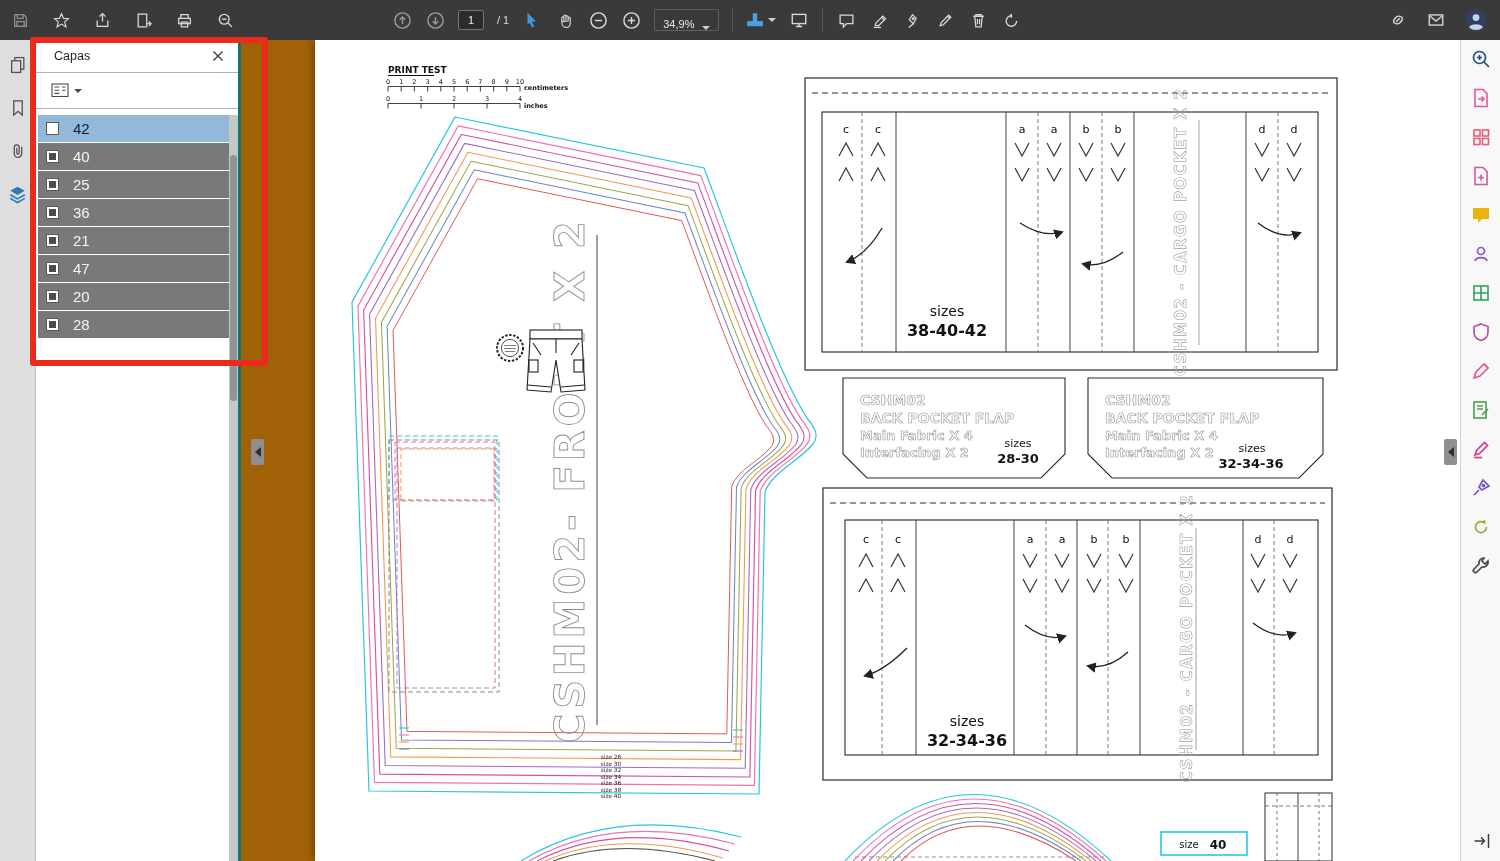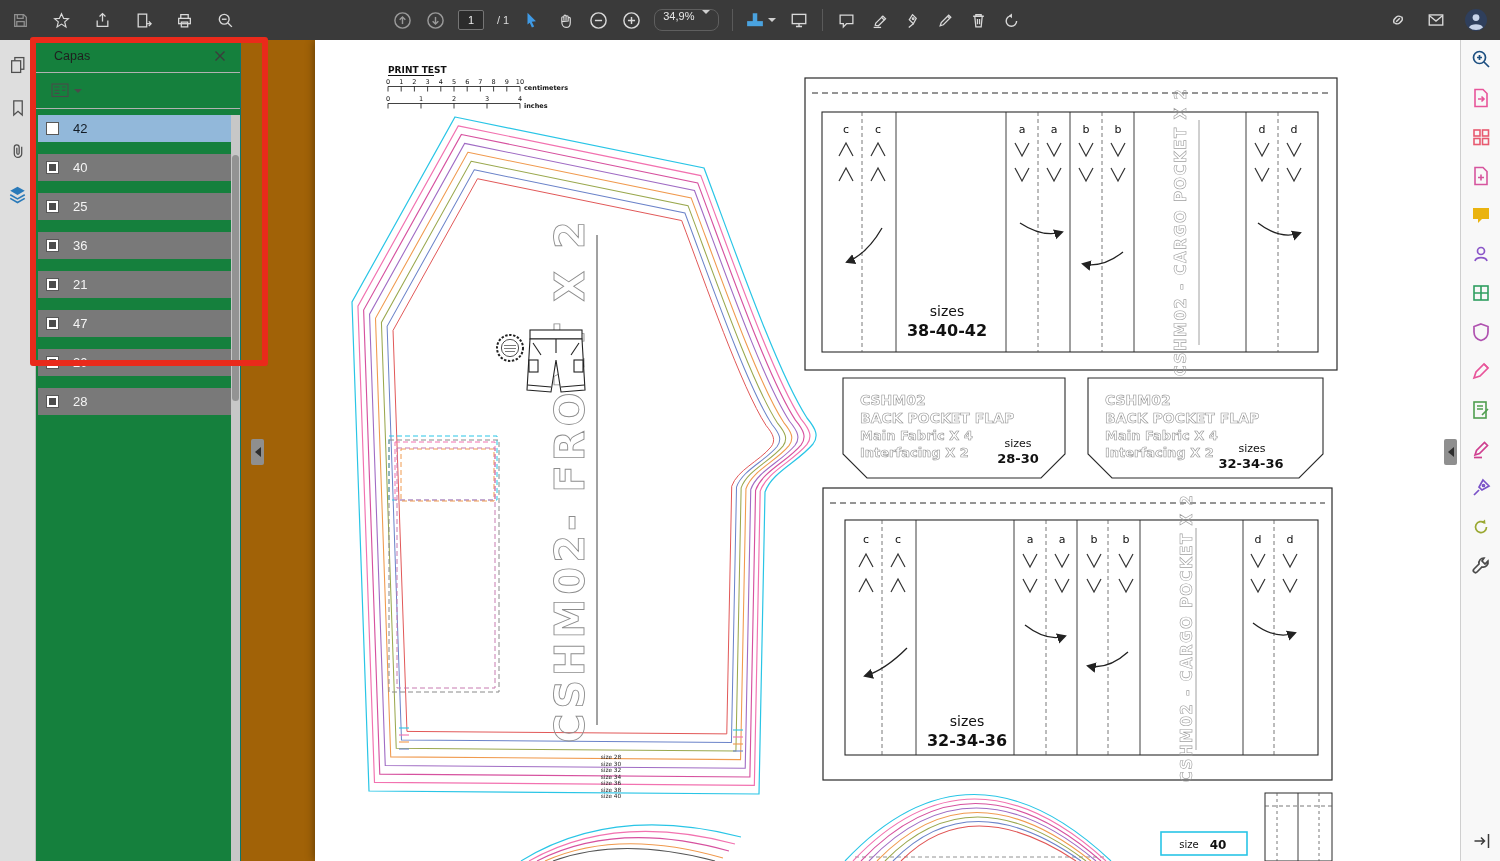--- a/index.html
+++ b/index.html
@@ -17,7 +17,7 @@
   .sep{width:1px;height:22px;background:#5a5a5a}
   .page-input{width:26px;height:20px;background:#2c2c2c;border:1px solid #757575;color:#ececec;text-align:center;font-size:11px;border-radius:2px}
   .page-total{color:#dcdcdc;font-size:11px}
-  .zoom-box{display:flex;align-items:flex-start;gap:8px;border:1px solid #5f5f5f;height:22px;padding:0 8px;color:#e8e8e8;font-size:11px;border-radius:8px}
+  .zoom-box{display:flex;align-items:flex-end;gap:8px;border:1px solid #5f5f5f;height:22px;padding:0 8px;color:#e8e8e8;font-size:11px;border-radius:2px}
   .caret-down{width:0;height:0;border-left:4px solid transparent;border-right:4px solid transparent;border-top:4.5px solid #cfcfcf}
 
   

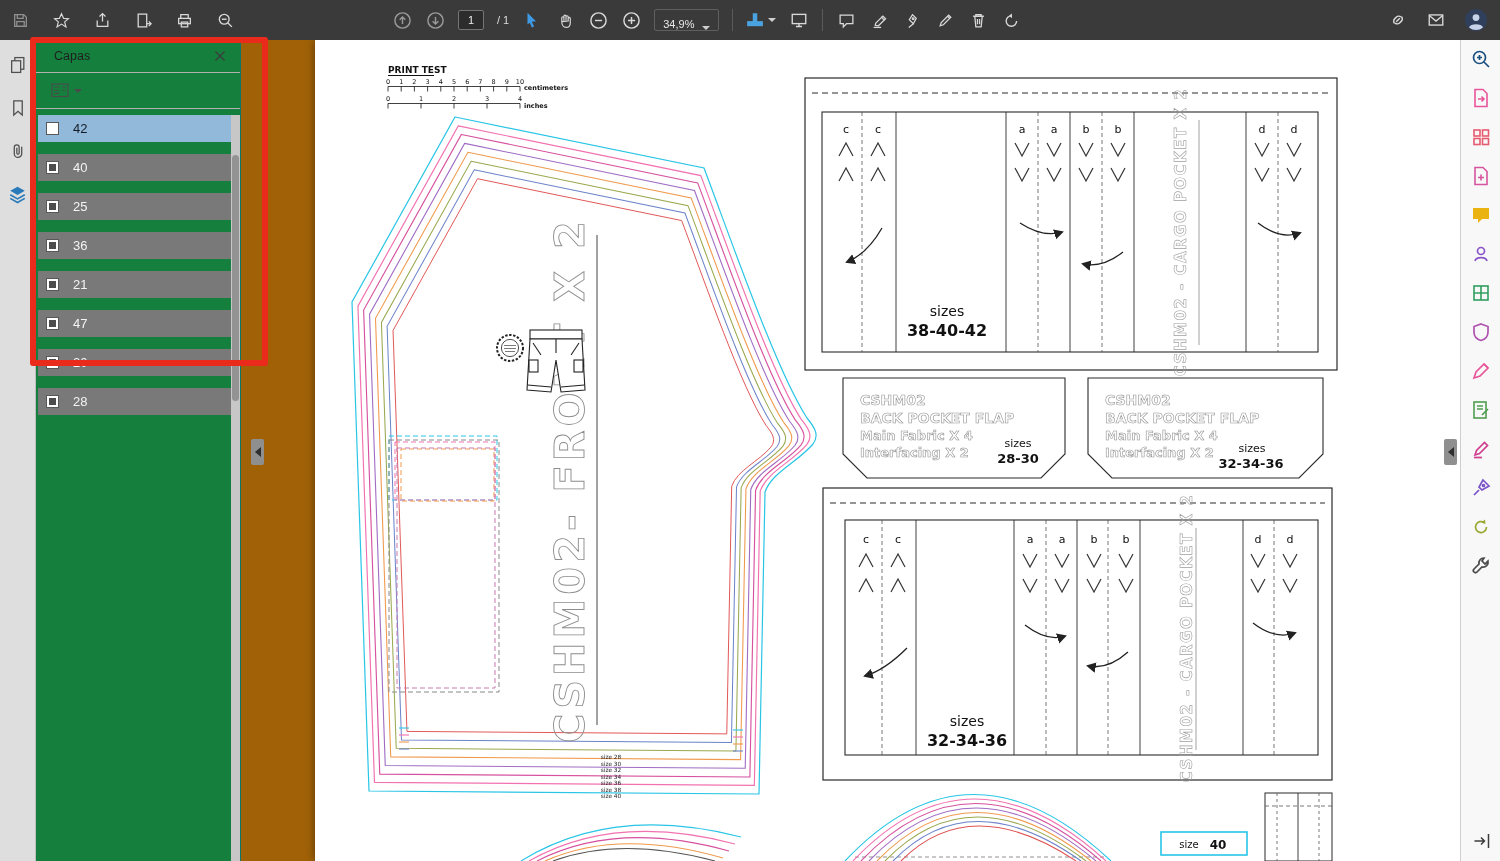--- a/index.html
+++ b/index.html
@@ -24,7 +24,7 @@
   .nav-strip{position:absolute;left:0;top:40px;width:36px;bottom:0;background:#dedede;border-right:1px solid #bdbdbd;display:flex;flex-direction:column;align-items:center;padding-top:16px;gap:21px;z-index:10}
 
   
-  .layers-panel{position:absolute;left:36px;top:40px;width:205px;bottom:0;background:#15803d;border-right:1px solid #0f766e;z-index:10}
+  .layers-panel{position:absolute;left:36px;top:40px;width:205px;bottom:0;background:#ffffff;border-right:3px solid #0f766e;z-index:10}
   .panel-header{height:33px;display:flex;align-items:center;padding:0 10px 0 18px;font-size:12.5px;color:#1f1f1f;border-bottom:1px solid #b2b2b2}
   .panel-close{margin-left:auto;display:flex;align-items:center;justify-content:center;width:20px;height:20px}
   .panel-options{height:36px;display:flex;align-items:center;padding-left:15px;gap:5px;border-bottom:1px solid #b2b2b2}

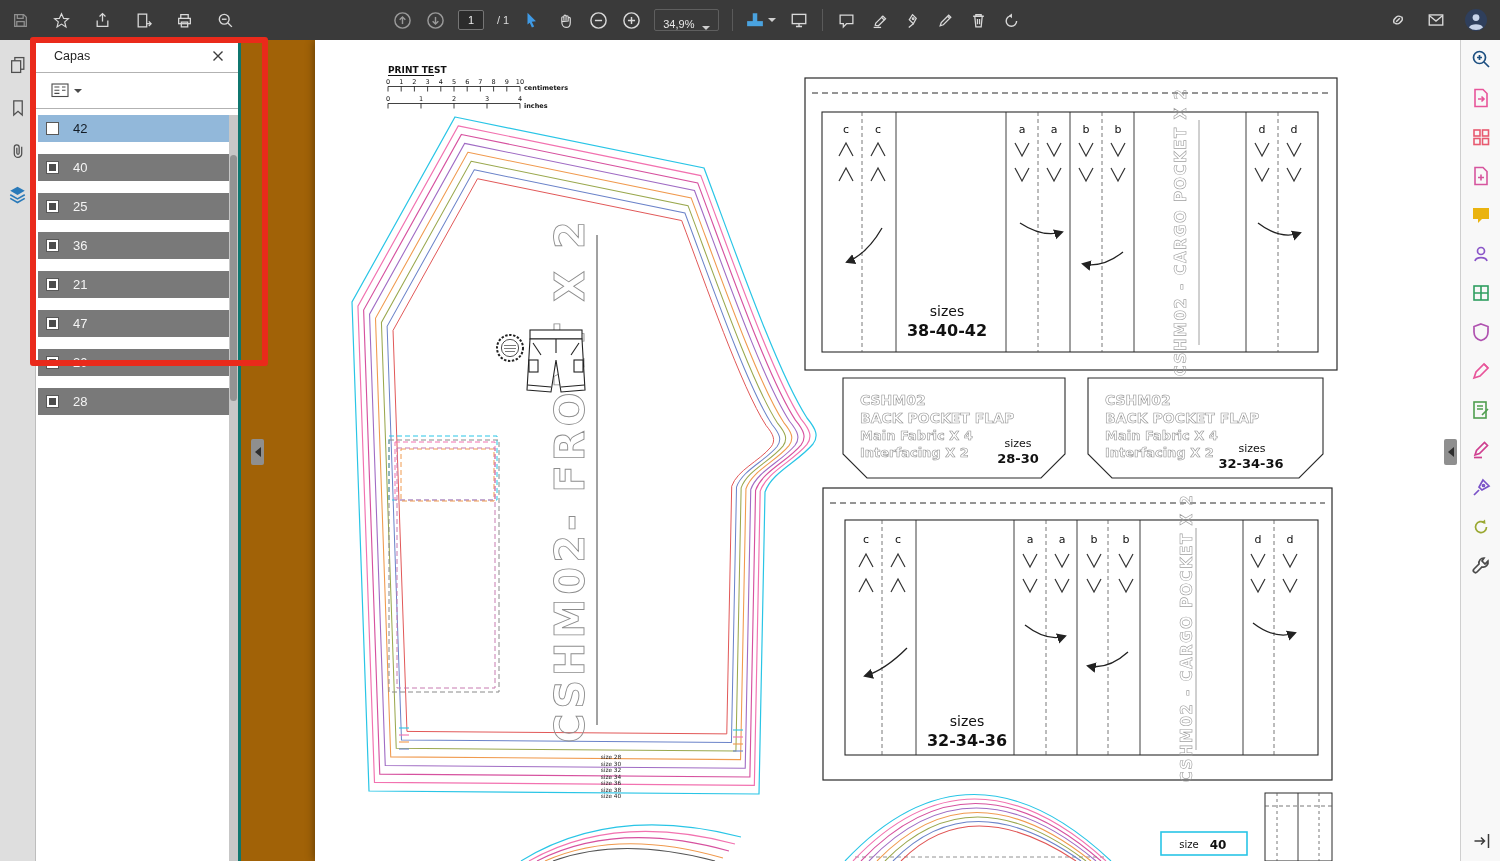--- a/index.html
+++ b/index.html
@@ -29,7 +29,7 @@
   .panel-close{margin-left:auto;display:flex;align-items:center;justify-content:center;width:20px;height:20px}
   .panel-options{height:36px;display:flex;align-items:center;padding-left:15px;gap:5px;border-bottom:1px solid #b2b2b2}
   .layer-rows{position:absolute;left:2px;top:75px;width:194px}
-  .layer-row{height:27px;margin-bottom:12px;background:#797979;display:flex;align-items:center;color:#f4f4f4;font-size:13px}
+  .layer-row{height:27px;margin-bottom:1px;background:#797979;display:flex;align-items:center;color:#f4f4f4;font-size:15px}
   .layer-row.selected{background:#92b8da;color:#131c26}
   .layer-check{width:13px;height:13px;background:#fff;border:1px solid #585858;margin:0 14px 0 8px;position:relative;flex:0 0 auto}
   .layer-check.checked::after{content:"";position:absolute;left:2px;top:2px;right:2px;bottom:2px;background:#4c4c4c}

